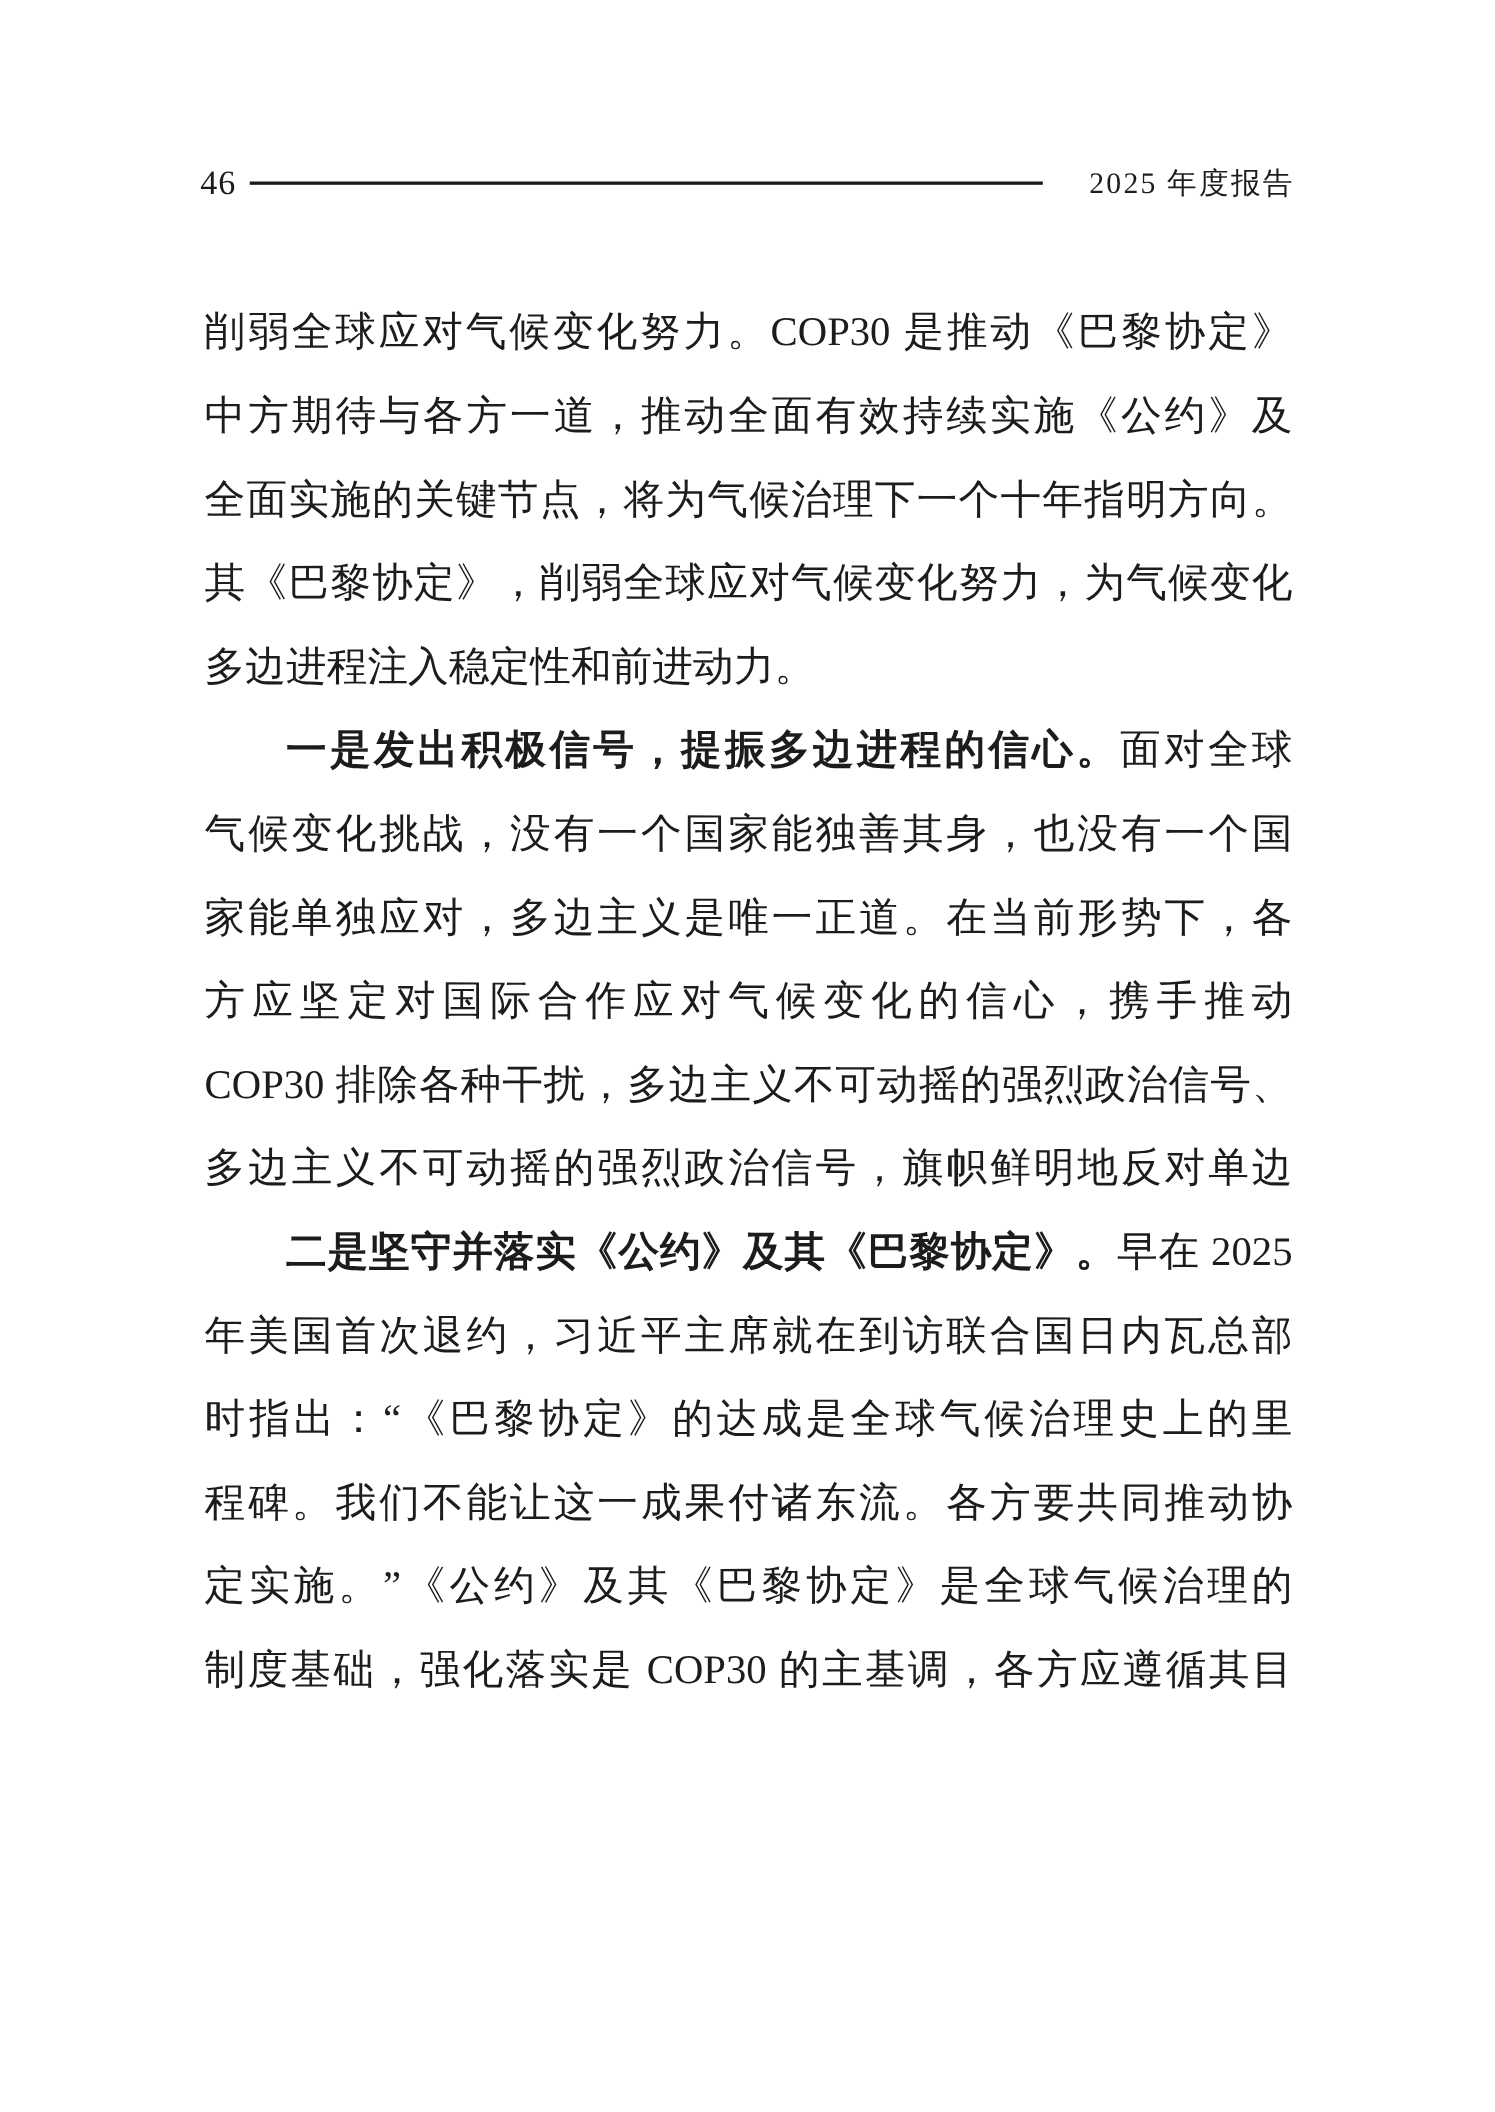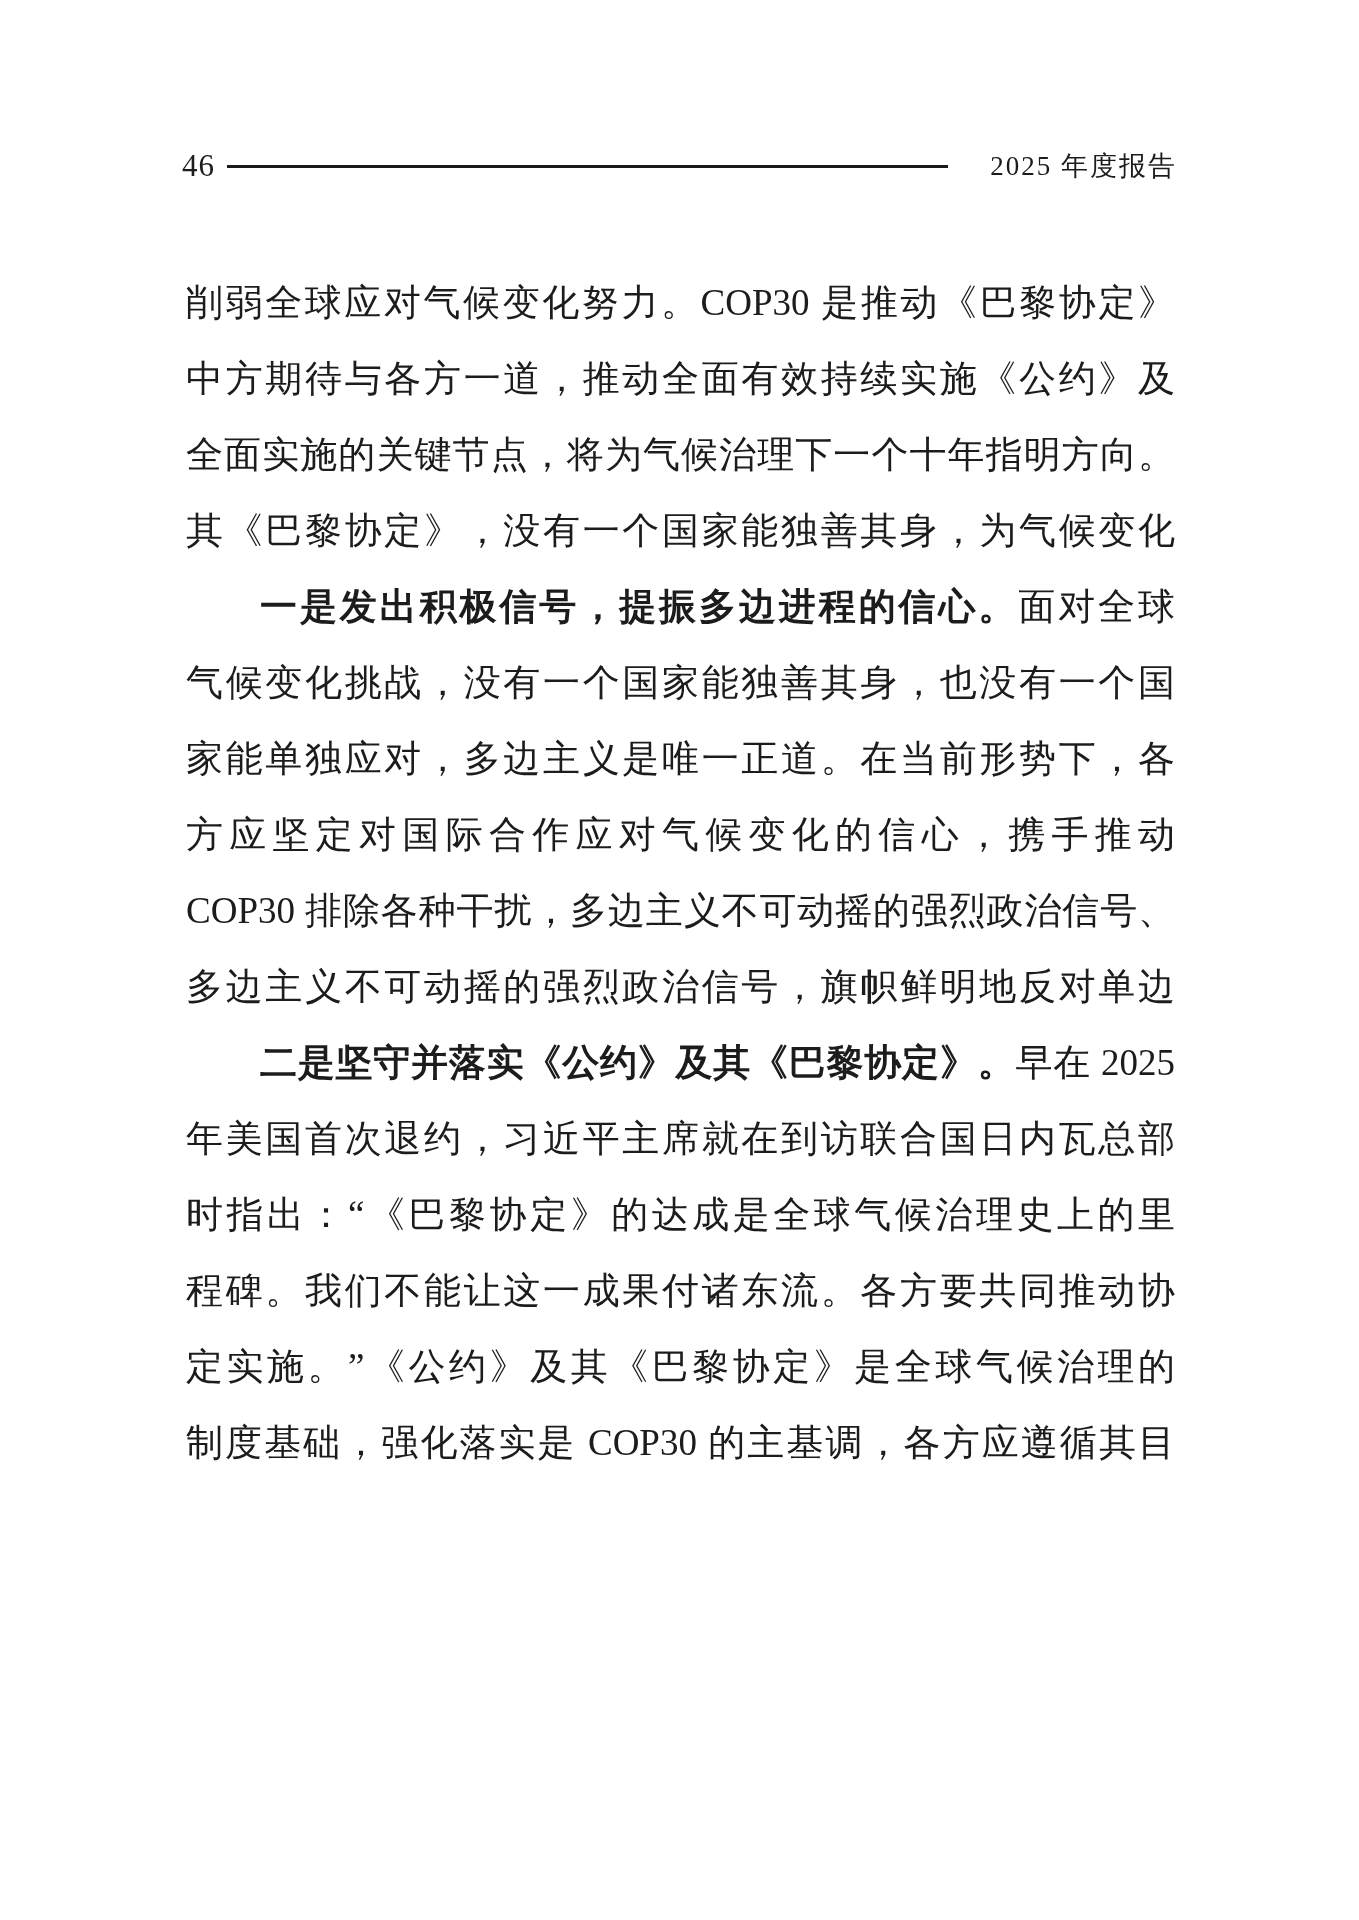--- a/index.html
+++ b/index.html
@@ -81,7 +81,7 @@
       <div class="line"><span class="seg">削弱全球应对气候变化努力。COP30 是推动《巴黎协定》</span></div>
       <div class="line"><span class="seg">中方期待与各方一道，推动全面有效持续实施《公约》及</span></div>
       <div class="line"><span class="seg">全面实施的关键节点，将为气候治理下一个十年指明方向。</span></div>
-      <div class="line"><span class="seg">其《巴黎协定》，没有一个国家能独善其身，为气候变化</span></div>
+      <div class="line"><span class="seg">其《巴黎协定》，削弱全球应对气候变化努力，为气候变化</span></div>
       <div class="line indent"><span class="seg bold">一是发出积极信号，提振多边进程的信心。</span><span class="seg">面对全球</span></div>
       <div class="line"><span class="seg">气候变化挑战，没有一个国家能独善其身，也没有一个国</span></div>
       <div class="line"><span class="seg">家能单独应对，多边主义是唯一正道。在当前形势下，各</span></div>

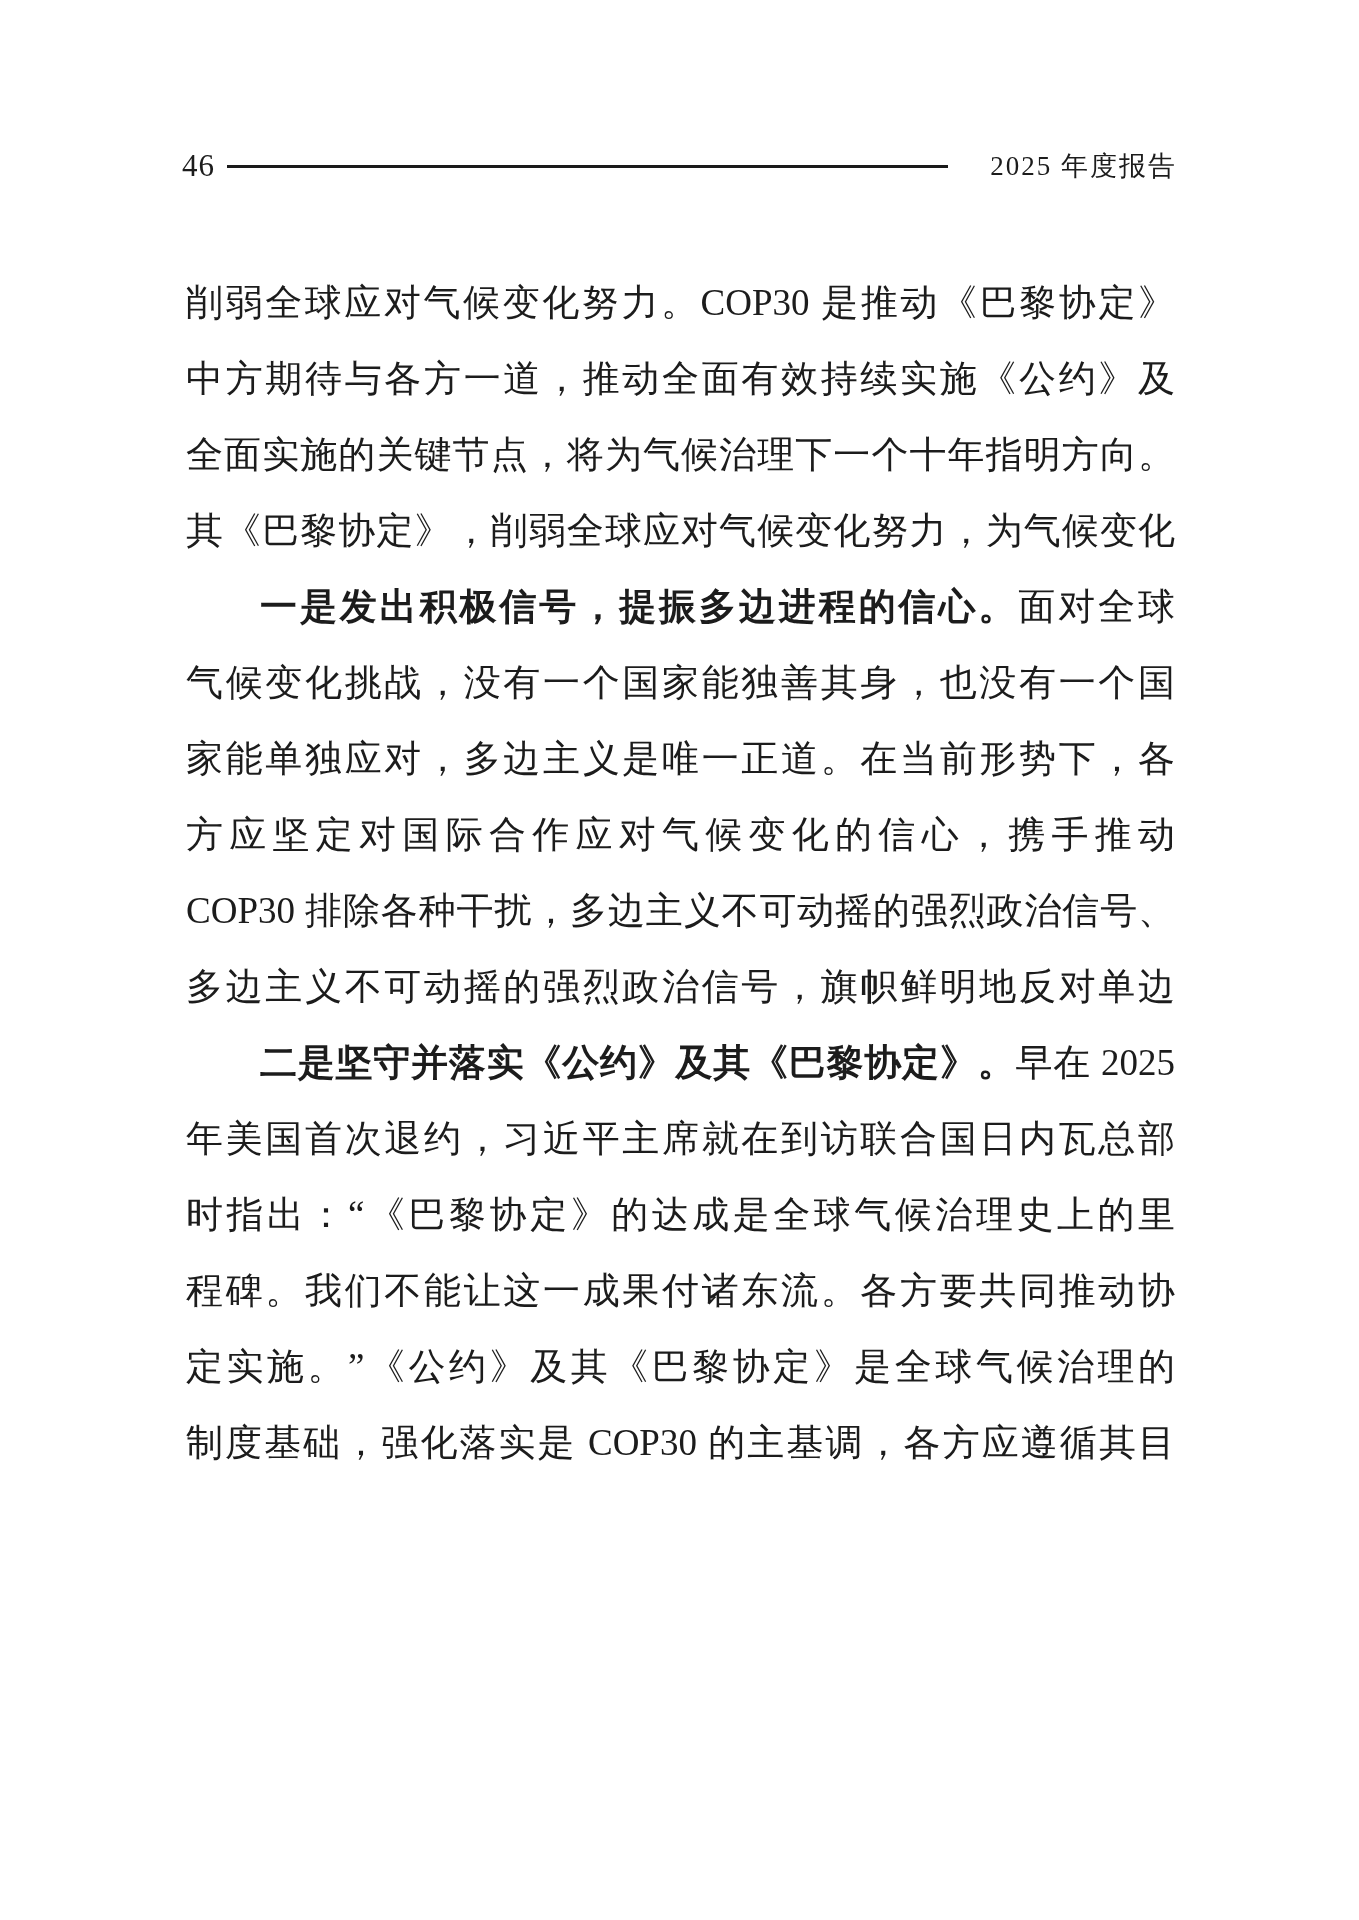--- a/index.html
+++ b/index.html
@@ -82,6 +82,7 @@
       <div class="line"><span class="seg">中方期待与各方一道，推动全面有效持续实施《公约》及</span></div>
       <div class="line"><span class="seg">全面实施的关键节点，将为气候治理下一个十年指明方向。</span></div>
       <div class="line"><span class="seg">其《巴黎协定》，削弱全球应对气候变化努力，为气候变化</span></div>
+      <div class="line no-fill"><span class="seg">多边进程注入稳定性和前进动力。</span></div>
       <div class="line indent"><span class="seg bold">一是发出积极信号，提振多边进程的信心。</span><span class="seg">面对全球</span></div>
       <div class="line"><span class="seg">气候变化挑战，没有一个国家能独善其身，也没有一个国</span></div>
       <div class="line"><span class="seg">家能单独应对，多边主义是唯一正道。在当前形势下，各</span></div>

